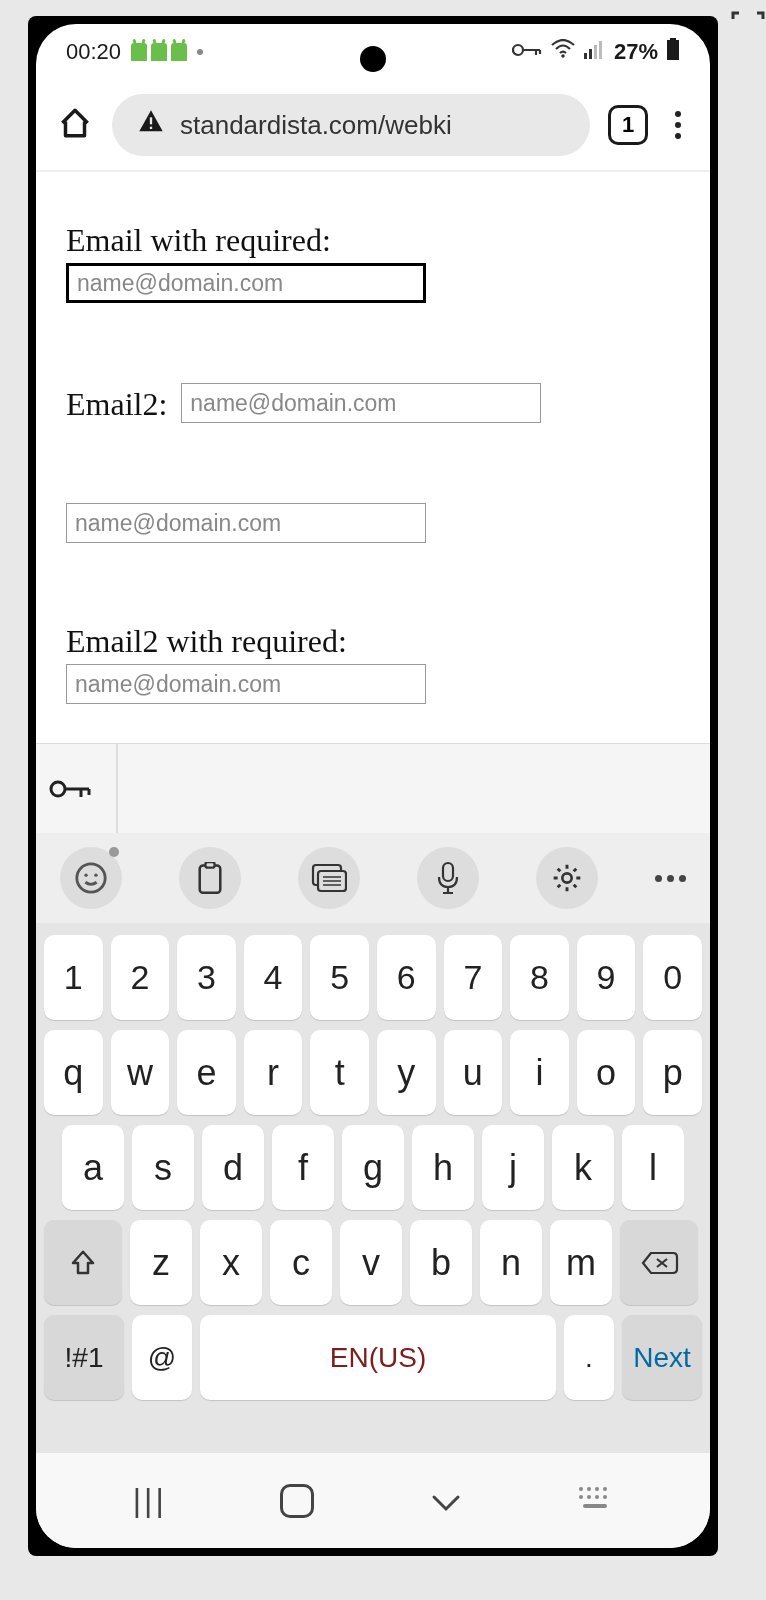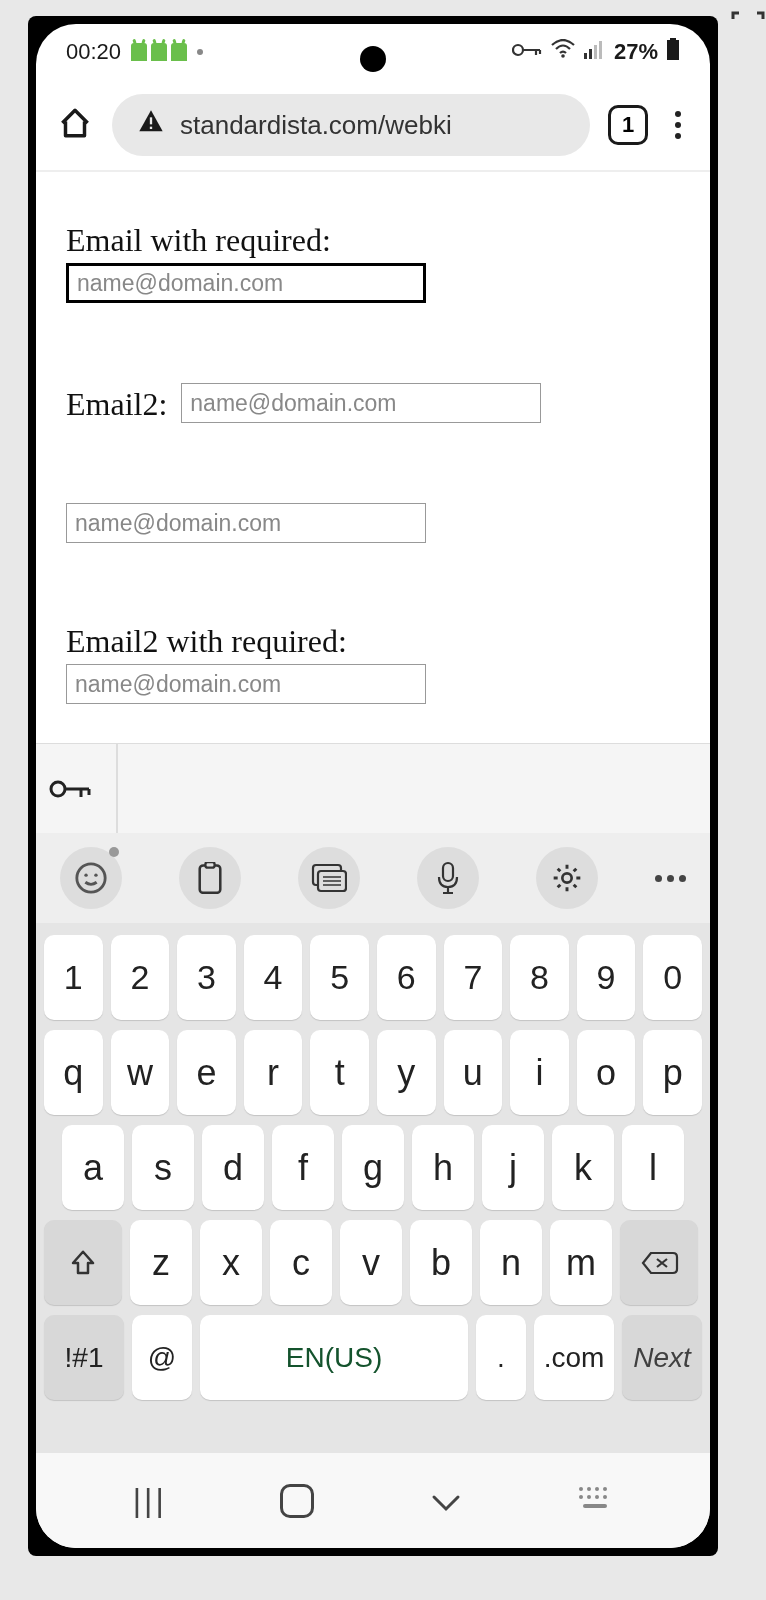--- a/index.html
+++ b/index.html
@@ -216,7 +216,7 @@
     .kbd-row.row4 .key:not(.special) { flex: none; width: 62px; }
     .kbd-row.row5 { gap: 8px; }
     .kbd-row.row5 .key { font-size: 28px; }
-    .key.space { flex: 1; font-size: 26px; color: #14532d; }
+    .key.space { flex: 1; font-size: 26px; color: #7f1d1d; }
     .key.sym { flex: none; width: 80px; background: #d8d8d8; font-size: 28px; font-weight: 500; }
     .key.at { flex: none; width: 60px; font-size: 32px; }
     .key.dot { flex: none; width: 50px; }

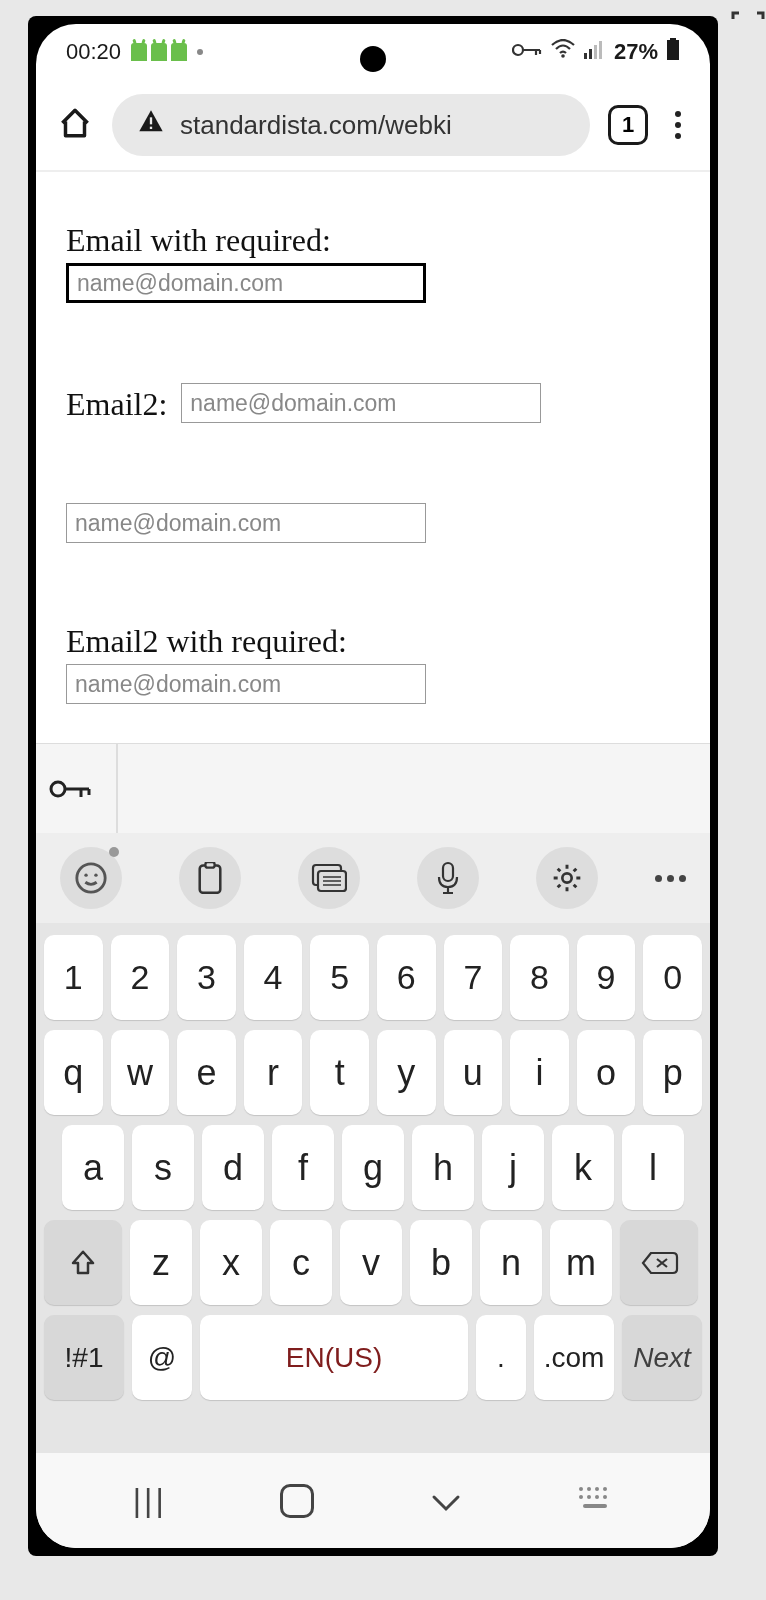--- a/index.html
+++ b/index.html
@@ -472,7 +472,6 @@
         <div class="key at">@</div>
         <div class="key space">EN(US)</div>
         <div class="key dot">.</div>
-        <div class="key com">.com</div>
         <div class="key next">Next</div>
       </div>
     </div>

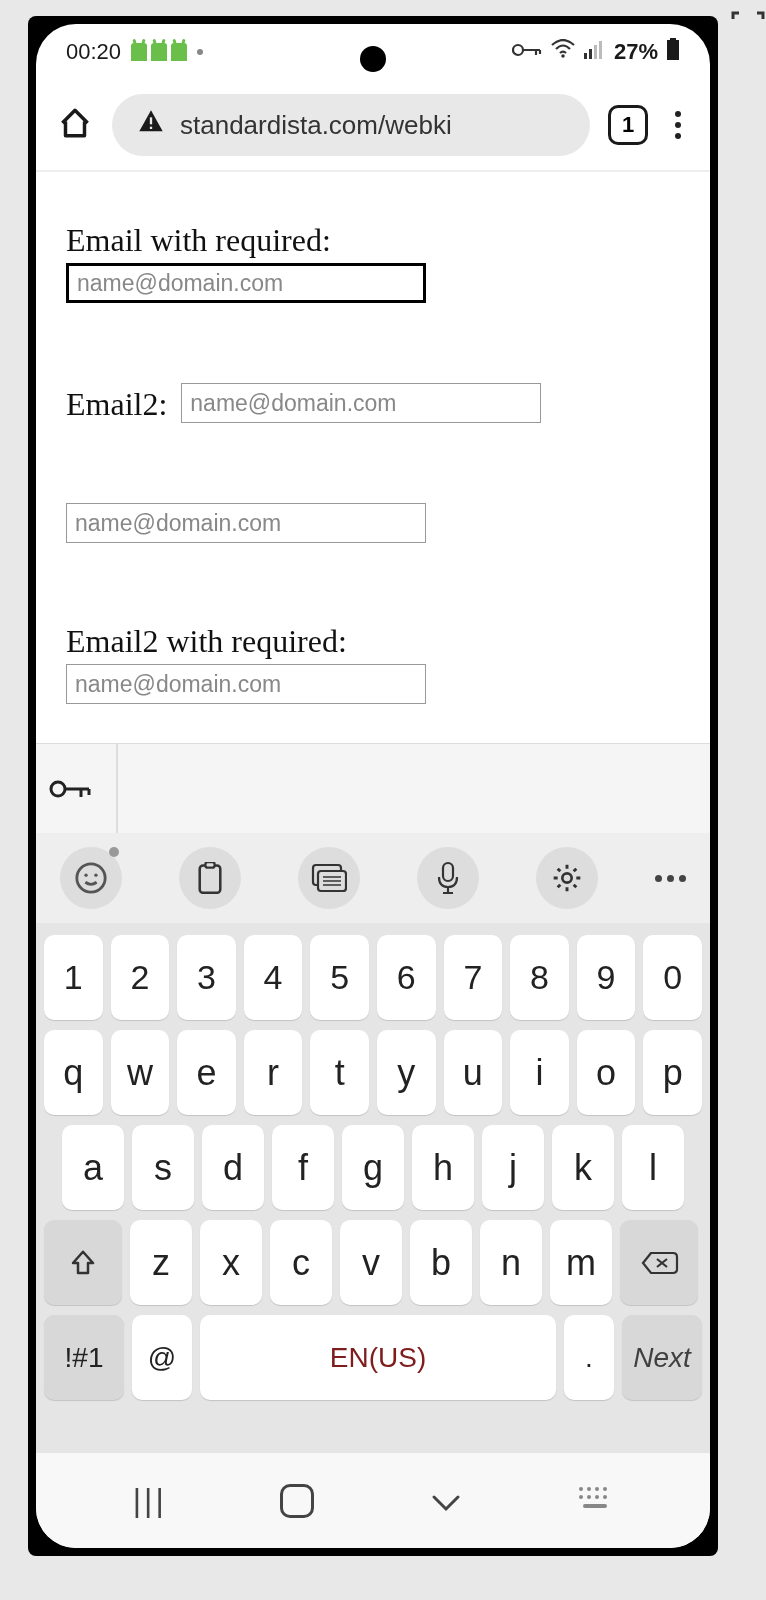--- a/index.html
+++ b/index.html
@@ -221,7 +221,7 @@
     .key.at { flex: none; width: 60px; font-size: 32px; }
     .key.dot { flex: none; width: 50px; }
     .key.com { flex: none; width: 80px; font-size: 24px; }
-    .key.next { flex: none; width: 80px; background: #d8d8d8; color: #404040; font-size: 26px; font-style: italic; }
+    .key.next { flex: none; width: 80px; background: #d8d8d8; color: #0369a1; font-size: 26px; }
 
     .shift-icon { width: 30px; height: 30px; }
     .back-icon { width: 40px; height: 30px; }

